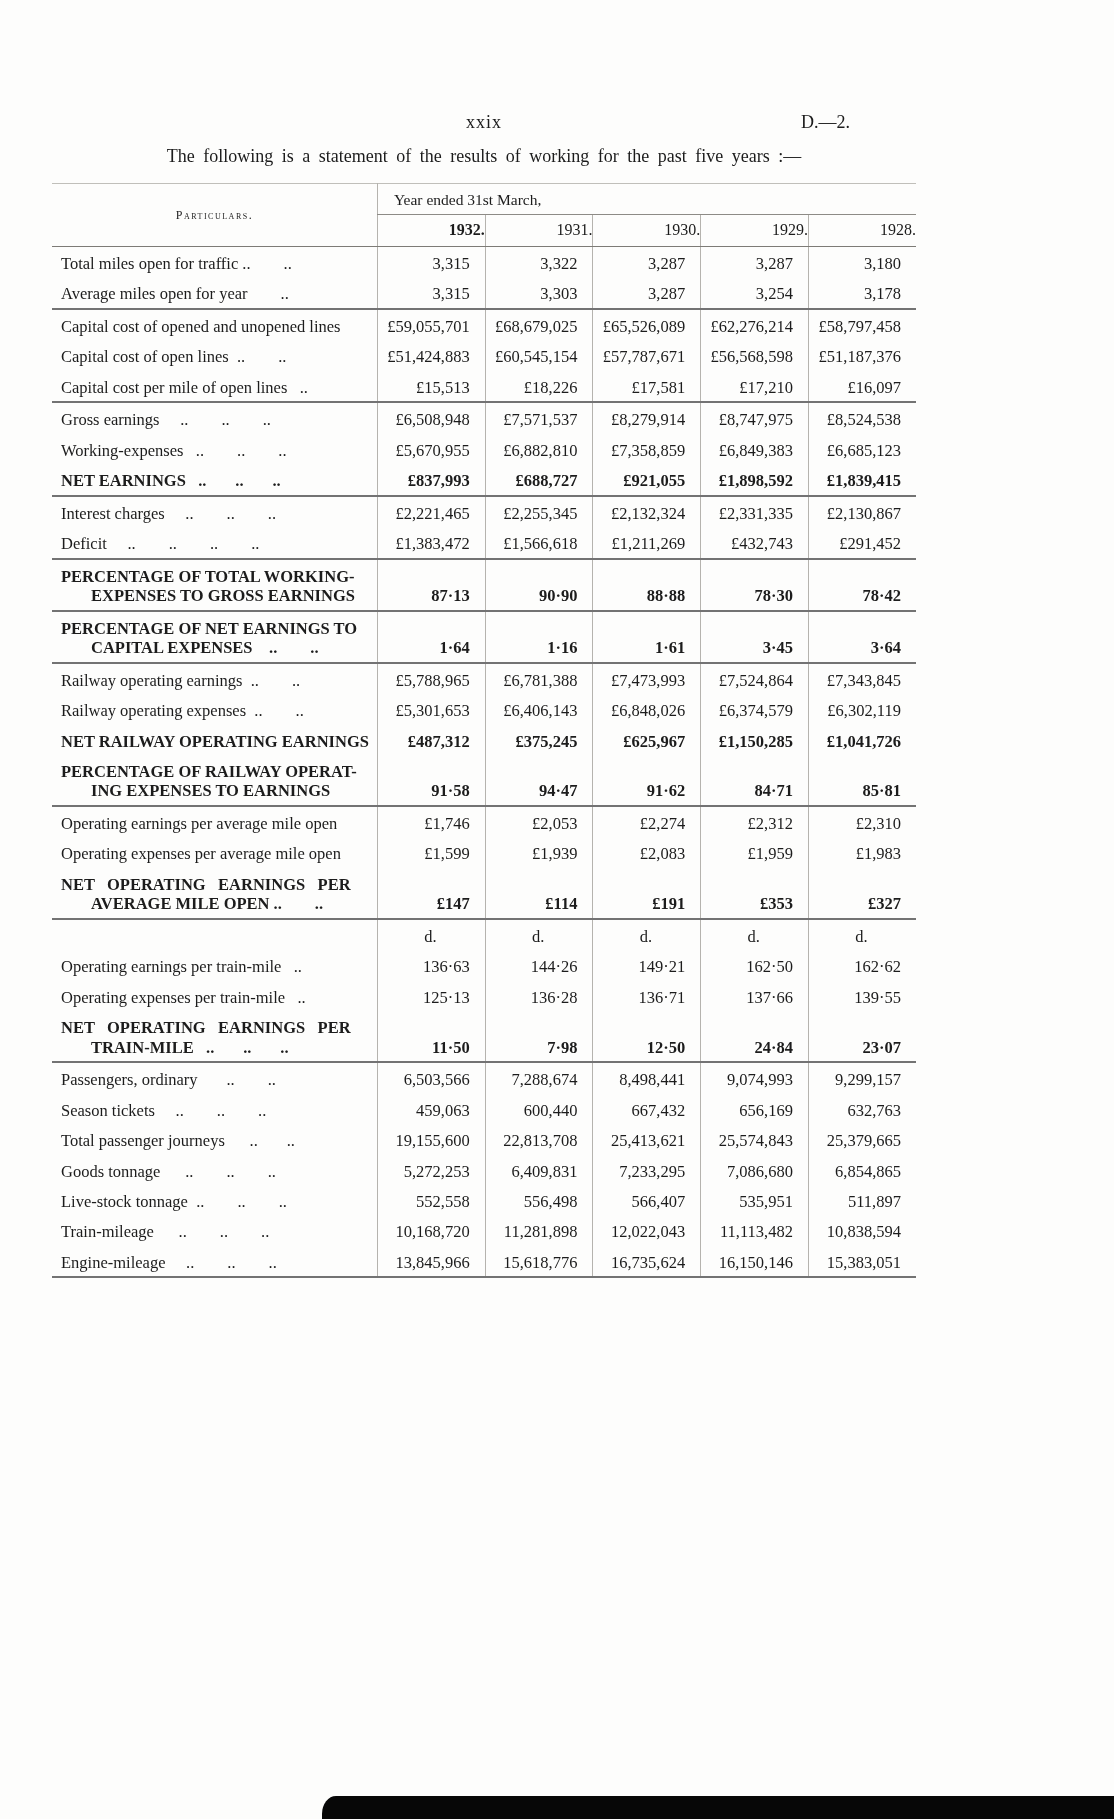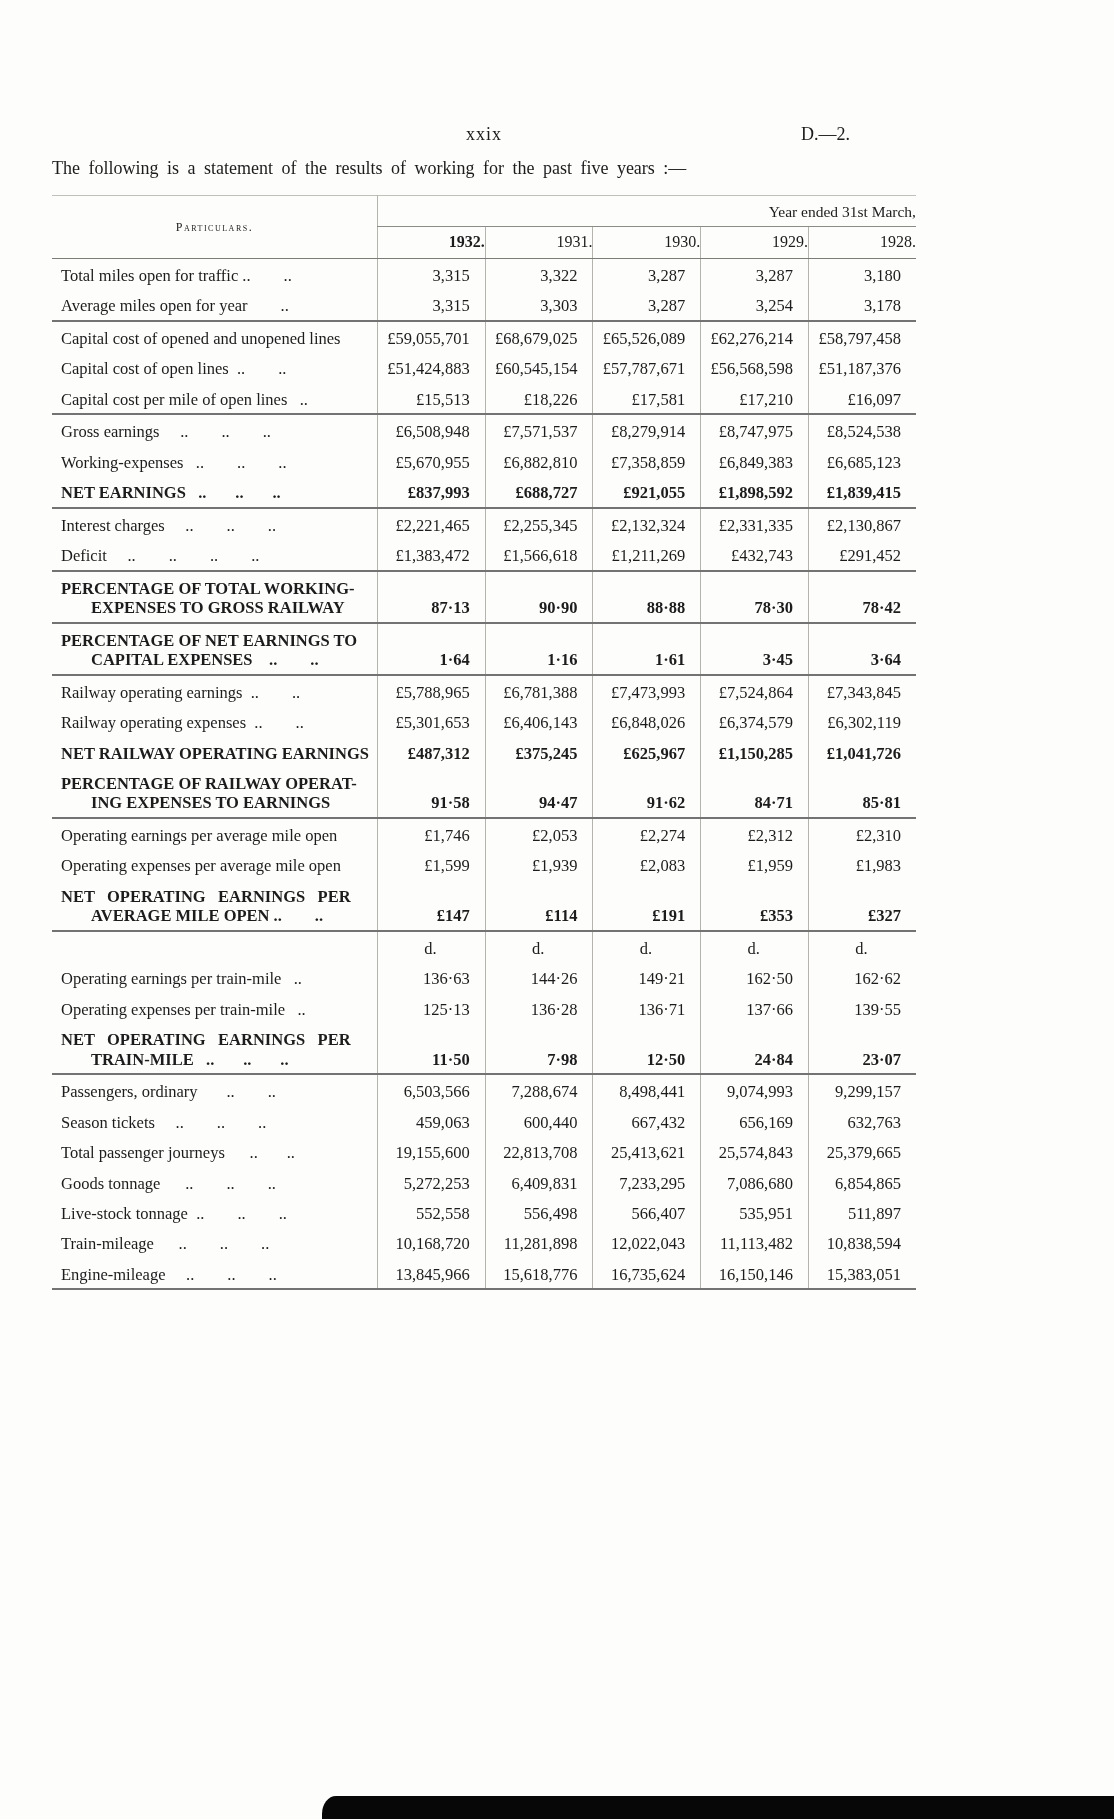--- a/index.html
+++ b/index.html
@@ -15,7 +15,7 @@
     color: #1c1c1c;
     overflow: hidden;
   }
-  .container { position: absolute; left: 52px; top: 12px; width: 864px; }
+  .container { position: absolute; left: 52px; top: 0; width: 864px; }
 
   .page-head { position: relative; height: 24px; margin-top: 112px; font-size: 18px; }
   .pagenum { position: absolute; left: 50%; transform: translateX(-50%); letter-spacing: 1px; }

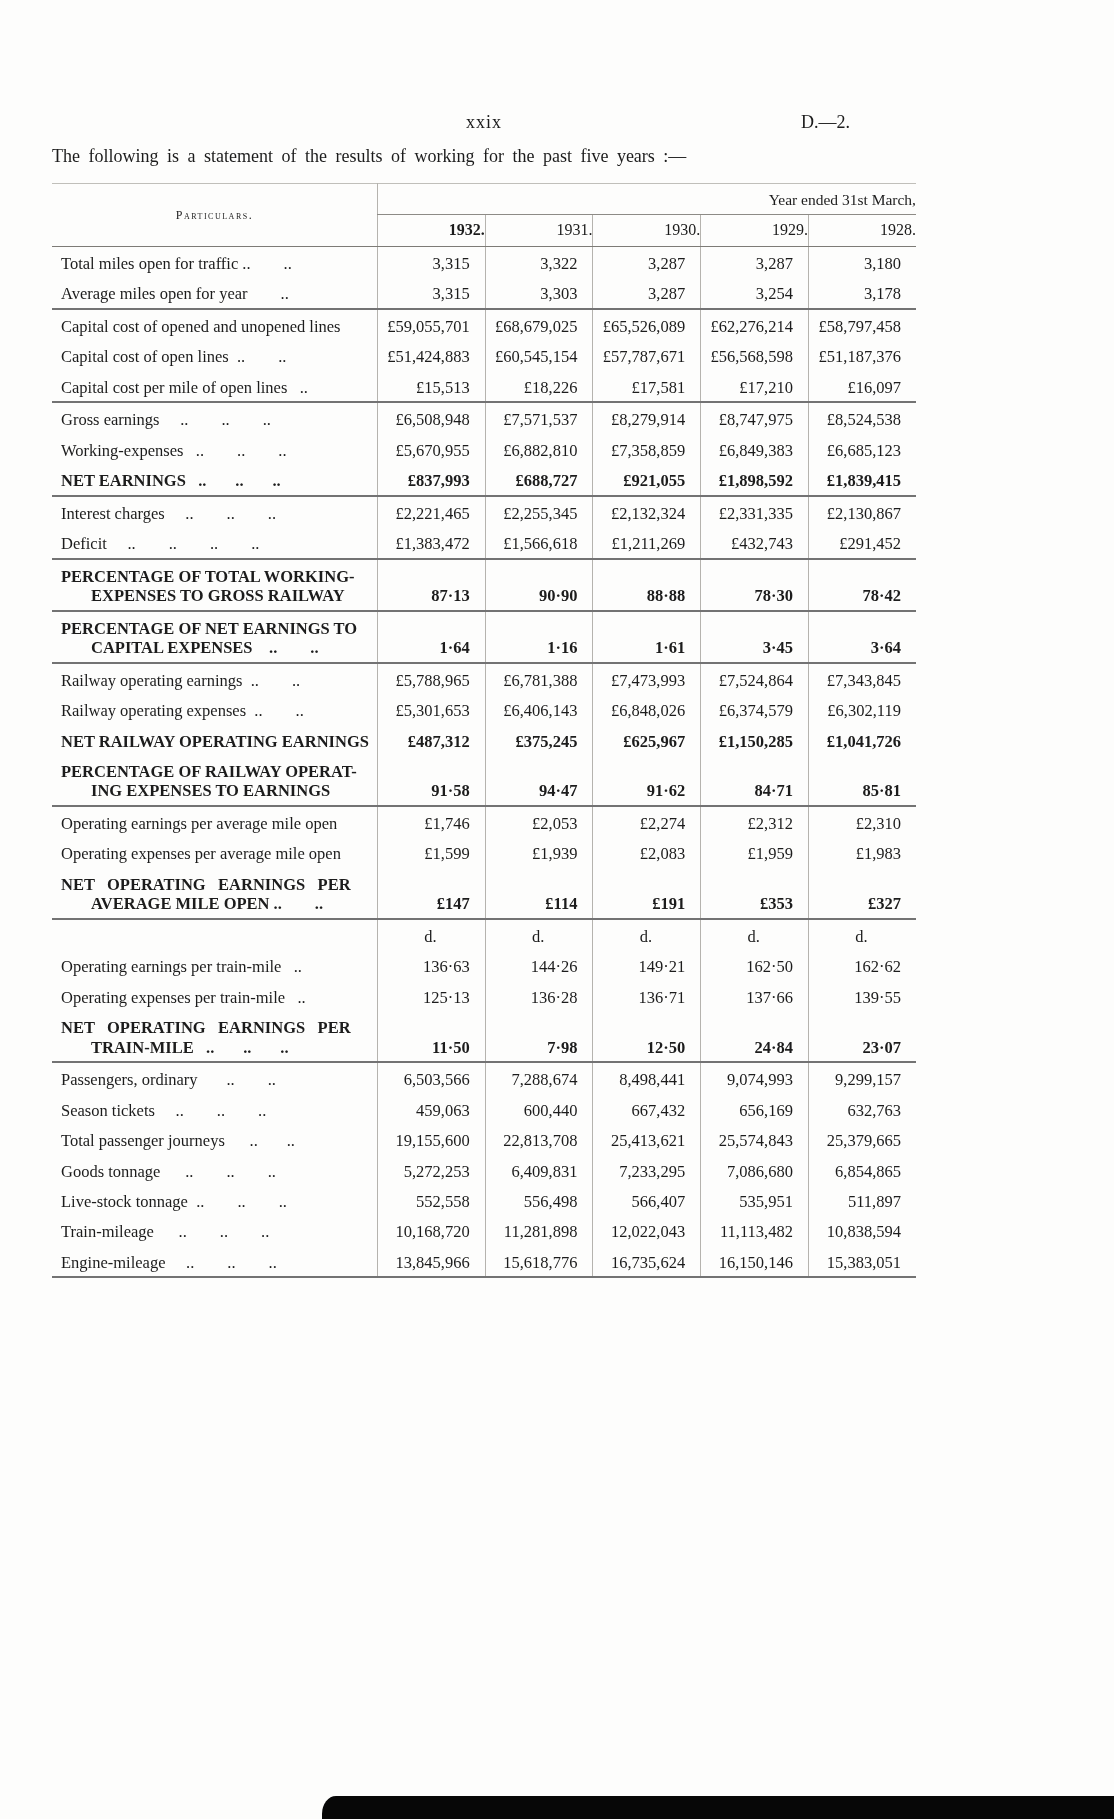--- a/index.html
+++ b/index.html
@@ -22,7 +22,7 @@
   .docref { position: absolute; right: 66px; }
 
   .title { text-align: center; font-weight: bold; font-size: 19px; letter-spacing: 0.8px; margin: 15px 0 0; }
-  .subtitle { text-align: left; font-size: 18px; margin: 10px 0 16px; word-spacing: 4px; white-space: nowrap; }
+  .subtitle { text-align: center; font-size: 18px; margin: 10px 0 16px; word-spacing: 4px; white-space: nowrap; }
 
   table.results {
     border-collapse: collapse;

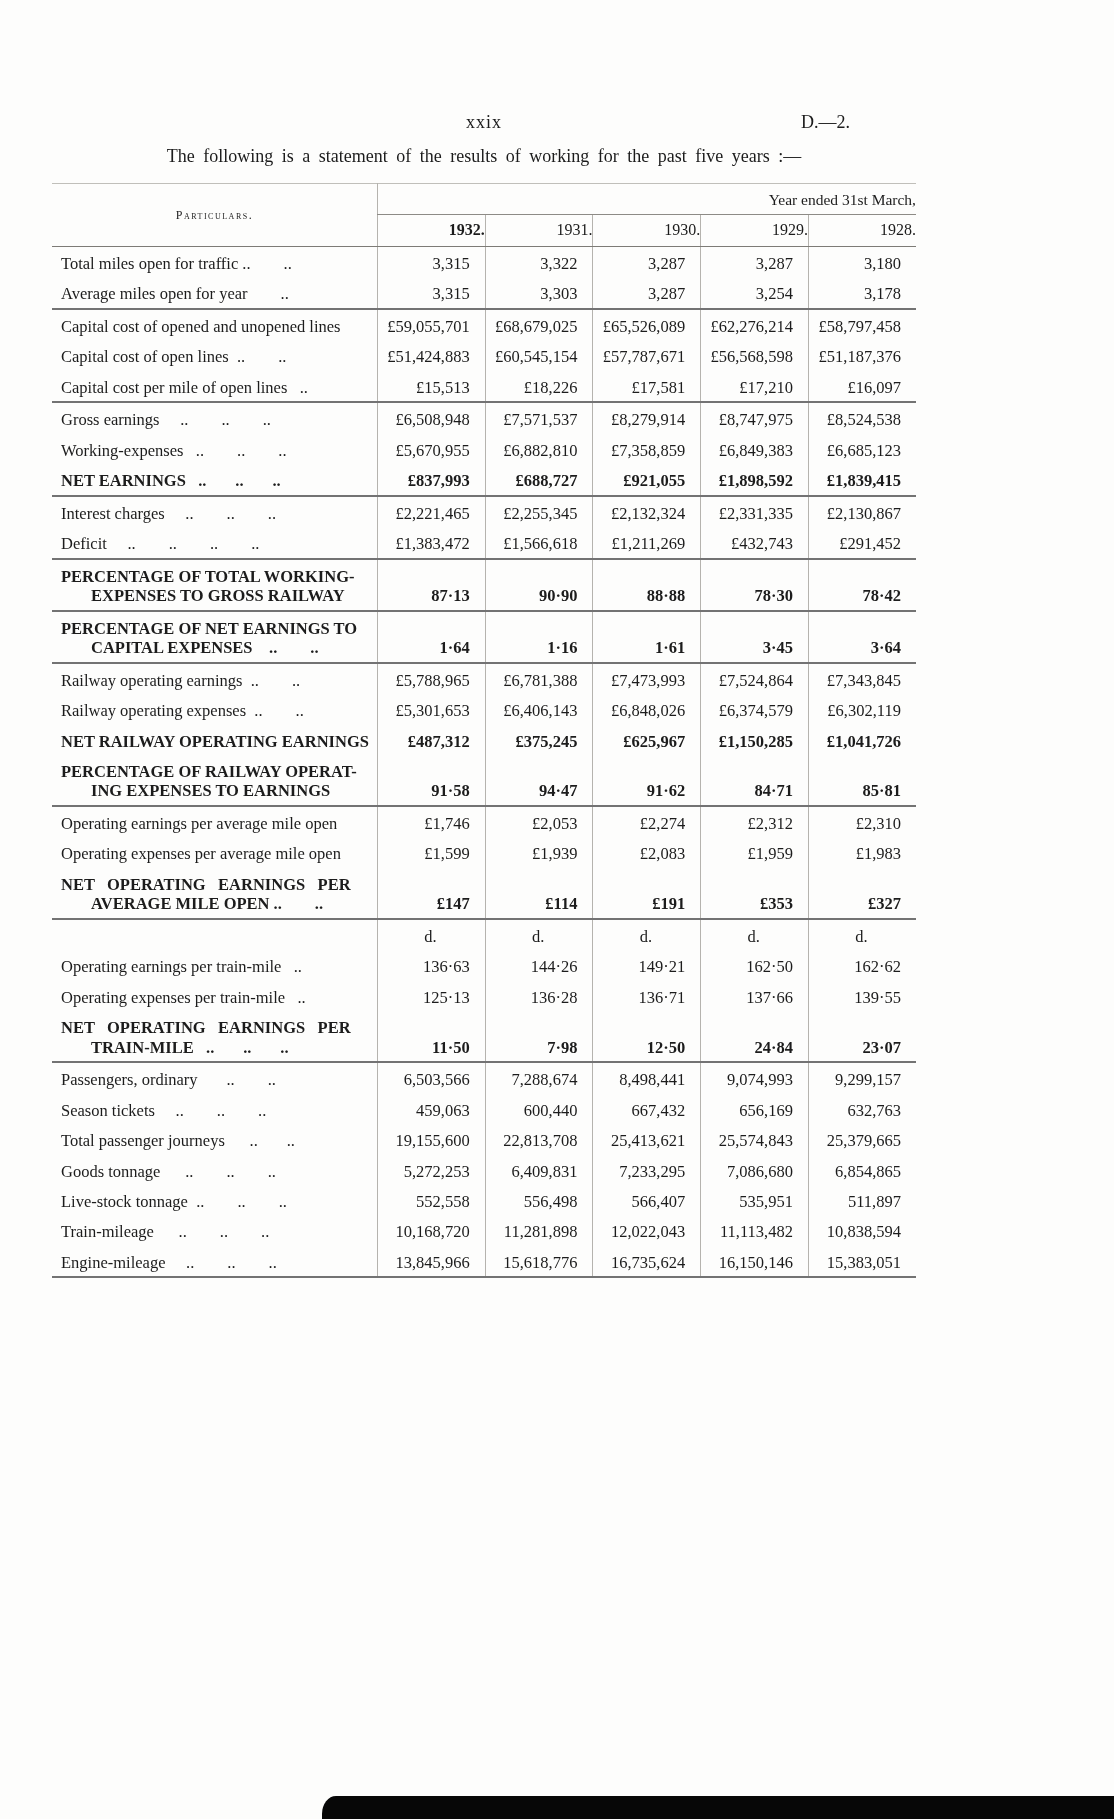--- a/index.html
+++ b/index.html
@@ -44,9 +44,9 @@
     border-bottom: 1px solid #7d7b76;
   }
   th.yearspan {
-    text-align: right;
+    text-align: left;
     font-size: 15.5px;
-    padding: 7px 0 5px;
+    padding: 7px 16px 5px;
     border-bottom: 1px solid #8d8b86;
     border-left: 1px solid #b5b3ae;
   }

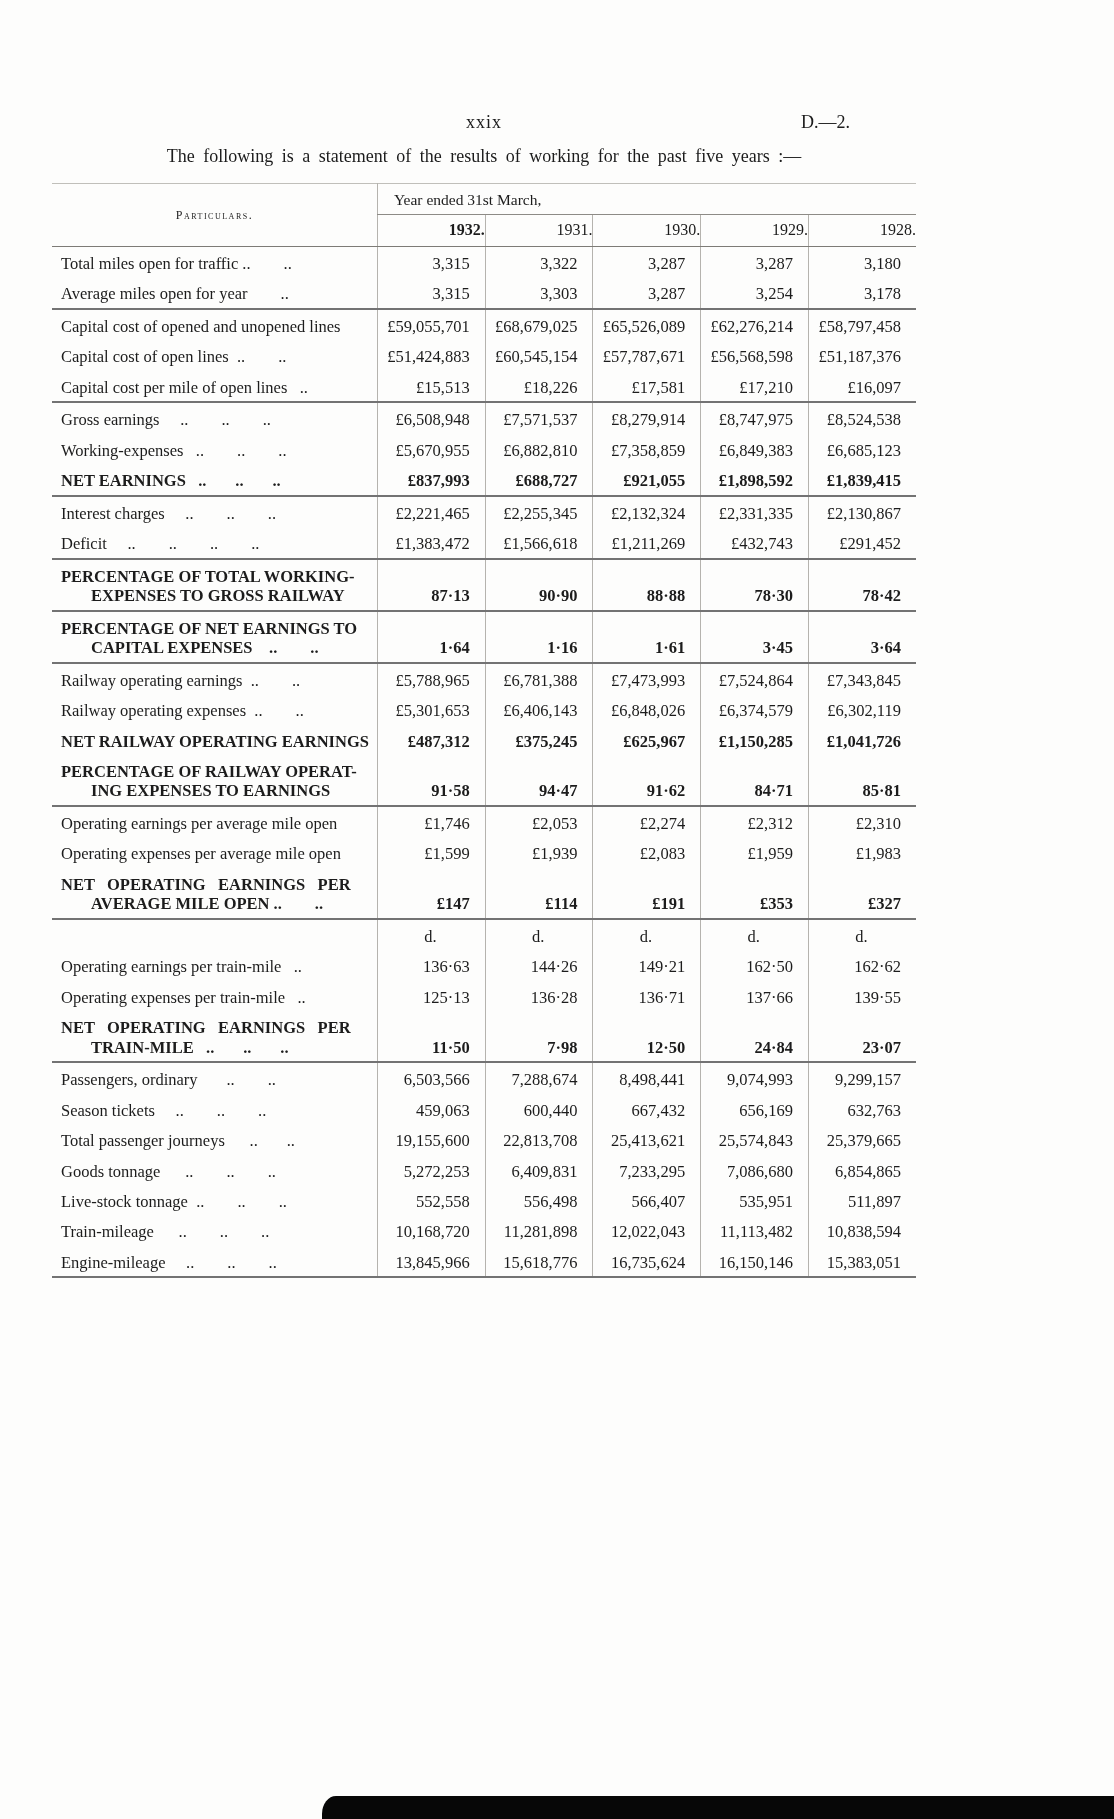--- a/index.html
+++ b/index.html
@@ -200,7 +200,7 @@
           <td class="val">£291,452</td>
         </tr>
         <tr class="bold sep">
-          <td class="label"><div>PERCENTAGE OF TOTAL WORKING-</div><div class="indent">EXPENSES TO GROSS RAILWAY</div></td>
+          <td class="label"><div>PERCENTAGE OF TOTAL WORKING-</div><div class="indent">EXPENSES TO GROSS EARNINGS</div></td>
           <td class="val">87·13</td>
           <td class="val">90·90</td>
           <td class="val">88·88</td>

